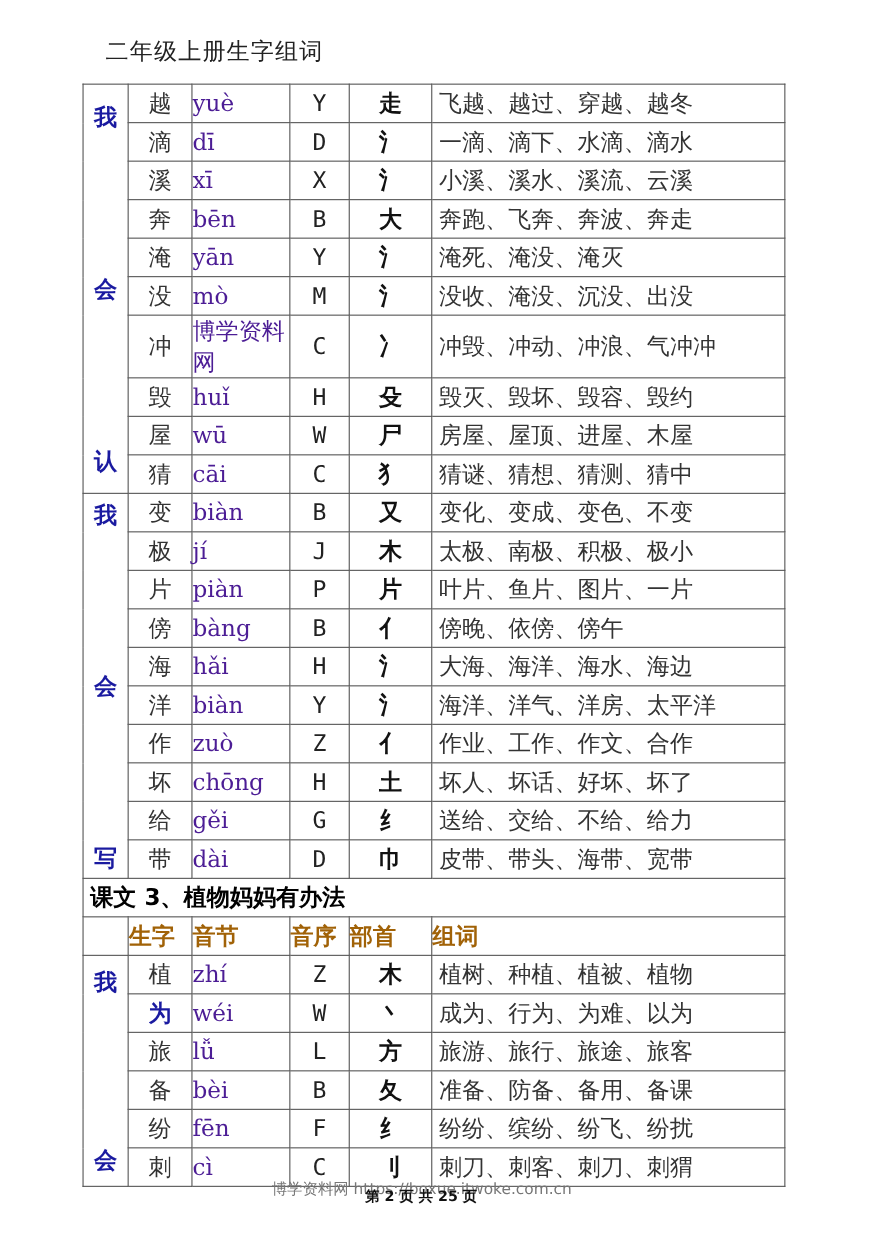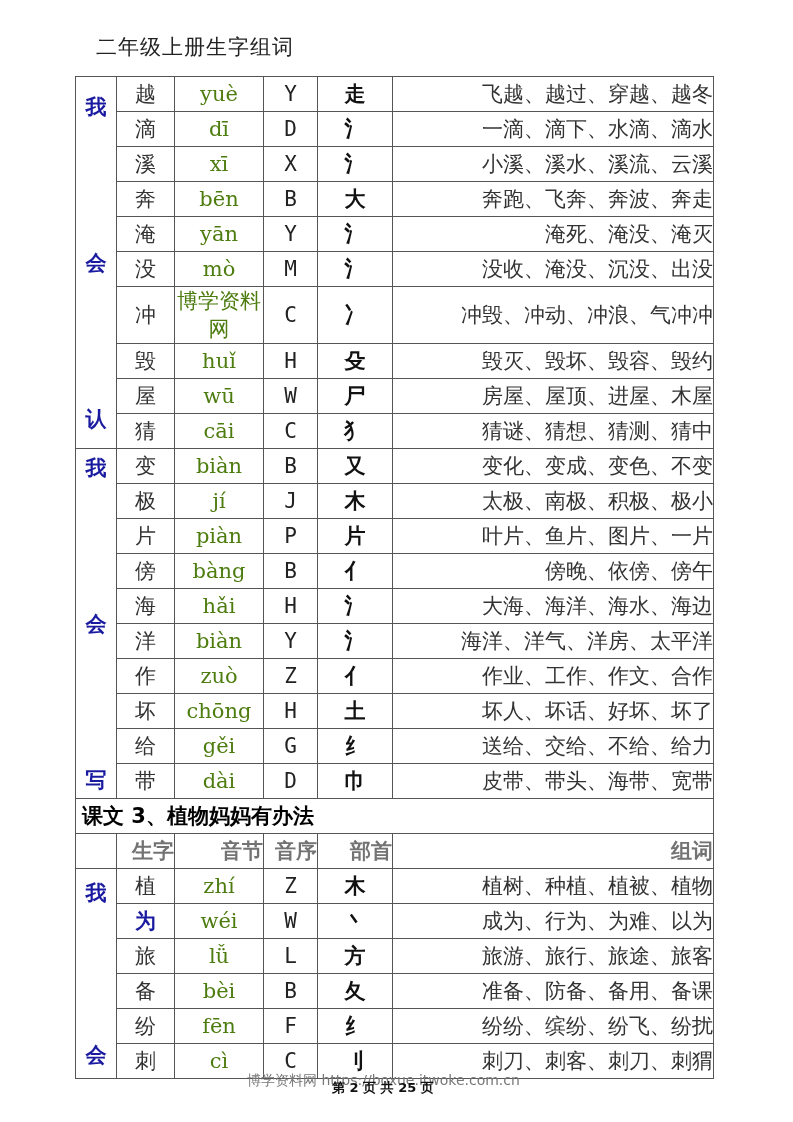--- a/index.html
+++ b/index.html
@@ -10,7 +10,7 @@
   table.vocab td { border:1px solid #555; padding:0; height:34px; font-size:21px; }
   .c-sec { width:40px; text-align:center; vertical-align:middle; color:#1a1aa0; font-weight:bold; font-family:"DejaVu Sans", sans-serif; font-size:20px; }
   .c-char { width:57px; text-align:center; font-size:23px; color:#333; }
-  .c-pin { width:88px; text-align:center; font-size:21px; color:#4d7c0f; font-family:"DejaVu Serif", serif; }
+  .c-pin { width:88px; font-size:21px; color:#4c1d95; font-family:"DejaVu Serif", serif; }
   .c-ord { width:53px; text-align:center; font-family:"DejaVu Sans Mono", monospace; font-size:19px; color:#222; }
   .c-rad { width:74px; text-align:center; font-weight:bold; font-size:21px; color:#111; font-family:"DejaVu Sans", sans-serif; }
   .c-words { text-align:right; padding-left:6px !important; font-size:18px; color:#333; white-space:nowrap; }

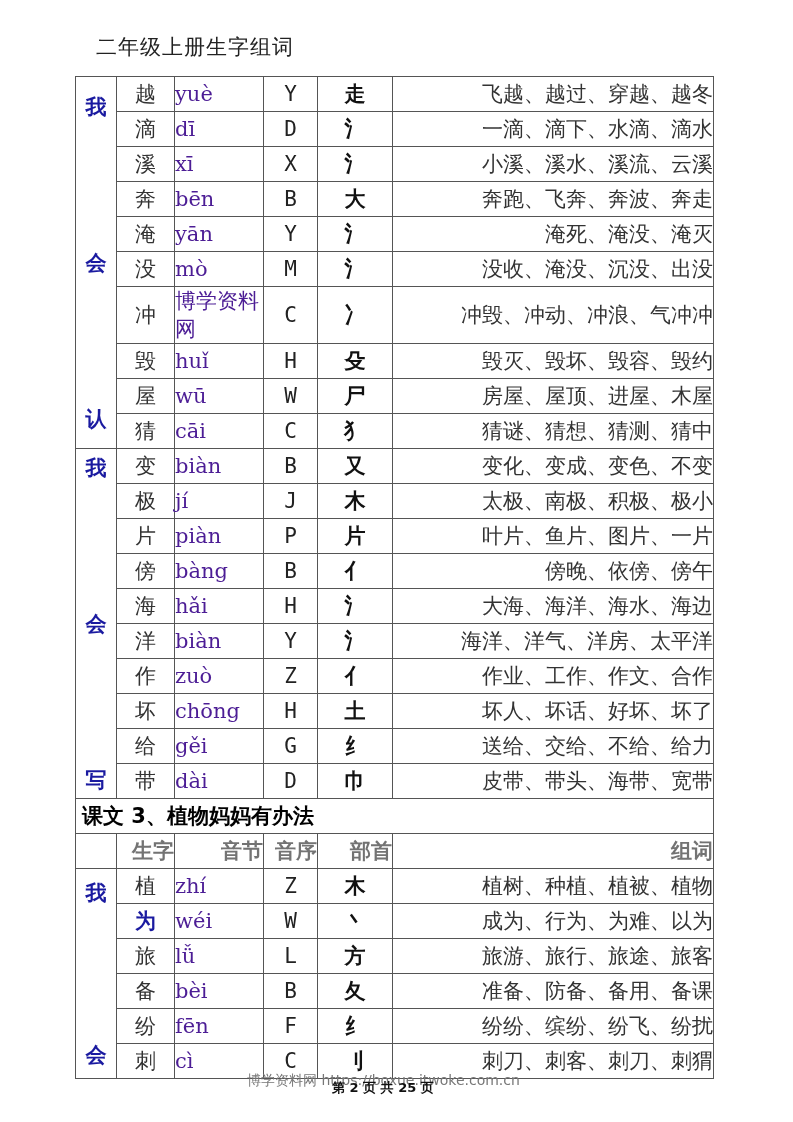--- a/index.html
+++ b/index.html
@@ -13,7 +13,7 @@
   .c-pin { width:88px; font-size:21px; color:#4c1d95; font-family:"DejaVu Serif", serif; }
   .c-ord { width:53px; text-align:center; font-family:"DejaVu Sans Mono", monospace; font-size:19px; color:#222; }
   .c-rad { width:74px; text-align:center; font-weight:bold; font-size:21px; color:#111; font-family:"DejaVu Sans", sans-serif; }
-  .c-words { text-align:right; padding-left:6px !important; font-size:18px; color:#333; white-space:nowrap; }
+  .c-words { text-align:left; padding-left:6px !important; font-size:18px; color:#333; white-space:nowrap; }
   .sec-stack { display:flex; flex-direction:column; justify-content:space-between; align-items:center; }
   .title-row td { height:32px; font-size:21px; font-weight:bold; color:#000000; padding-left:6px !important; font-family:"DejaVu Sans", sans-serif; }
   .hdr-row td { height:26px; color:#737373; font-weight:bold; font-size:15px; text-align:right; font-family:"DejaVu Sans", sans-serif; }

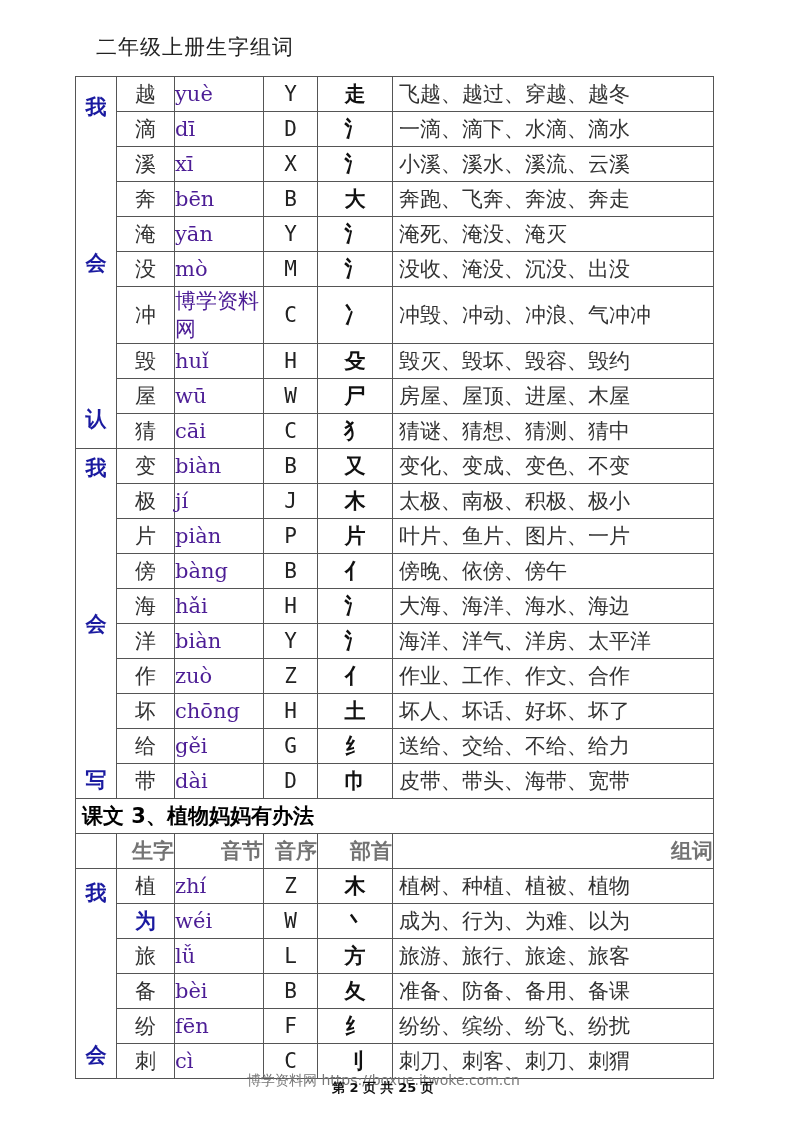--- a/index.html
+++ b/index.html
@@ -16,7 +16,7 @@
   .c-words { text-align:left; padding-left:6px !important; font-size:18px; color:#333; white-space:nowrap; }
   .sec-stack { display:flex; flex-direction:column; justify-content:space-between; align-items:center; }
   .title-row td { height:32px; font-size:21px; font-weight:bold; color:#000000; padding-left:6px !important; font-family:"DejaVu Sans", sans-serif; }
-  .hdr-row td { height:26px; color:#737373; font-weight:bold; font-size:15px; text-align:right; font-family:"DejaVu Sans", sans-serif; }
+  .hdr-row td { height:26px; color:#a16207; font-weight:bold; font-size:15px; text-align:left; font-family:"DejaVu Sans", sans-serif; }
   .blue-char { color:#1a1aa0; font-weight:bold; }
   .footer-wm { position:absolute; left:247px; top:1072px; font-size:14px; color:#777; font-family:"DejaVu Sans", sans-serif; }
   .footer-page { position:absolute; left:332px; top:1079px; font-size:13px; font-weight:bold; color:#111; font-family:"DejaVu Sans", sans-serif; }

